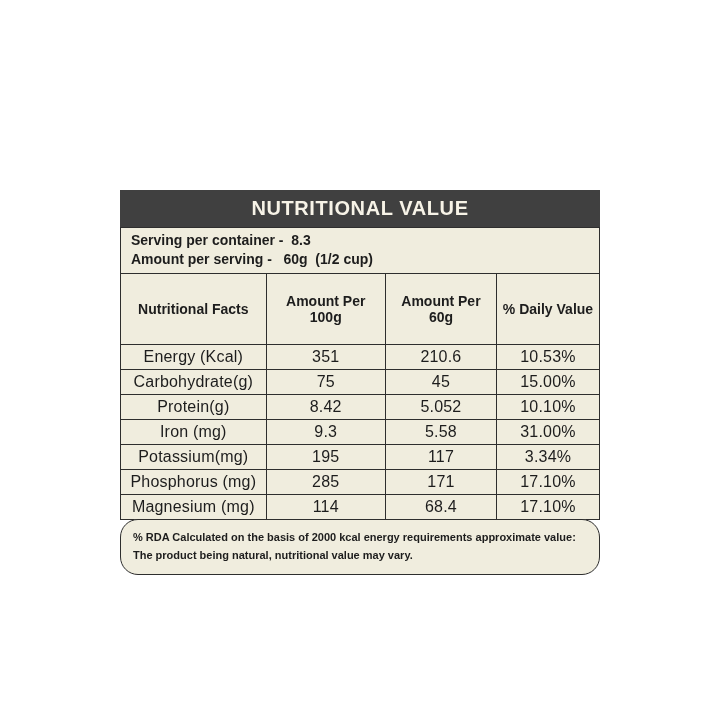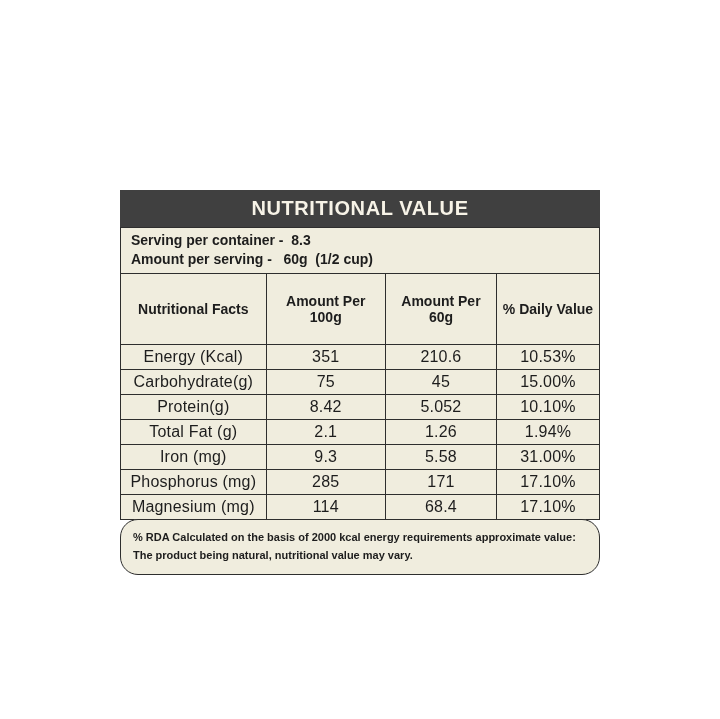--- a/index.html
+++ b/index.html
@@ -132,12 +132,6 @@
           <td>10.10%</td>
         </tr>
         <tr>
-          <td>Total Fat (g)</td>
-          <td>2.1</td>
-          <td>1.26</td>
-          <td>1.94%</td>
-        </tr>
-        <tr>
           <td>Iron (mg)</td>
           <td>9.3</td>
           <td>5.58</td>

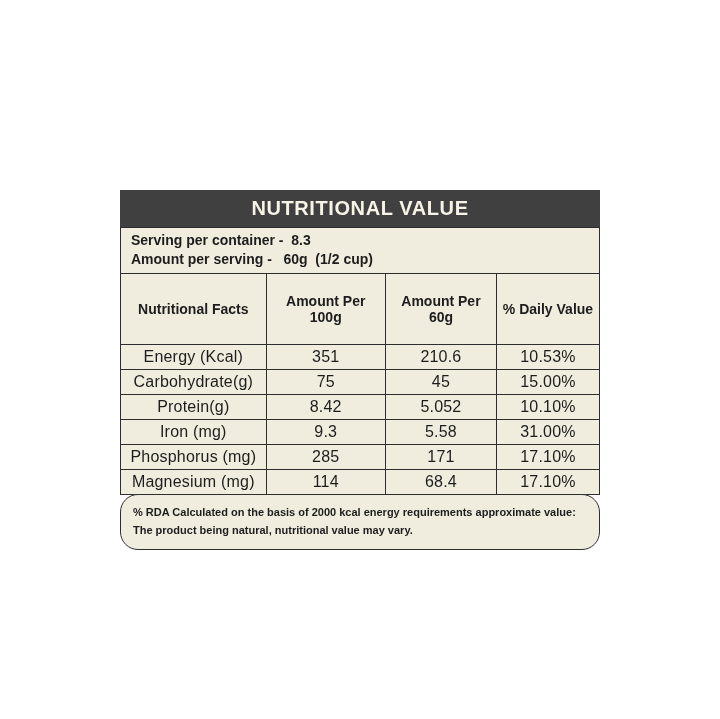--- a/index.html
+++ b/index.html
@@ -138,6 +138,12 @@
           <td>31.00%</td>
         </tr>
         <tr>
+          <td>Potassium(mg)</td>
+          <td>195</td>
+          <td>117</td>
+          <td>3.34%</td>
+        </tr>
+        <tr>
           <td>Phosphorus (mg)</td>
           <td>285</td>
           <td>171</td>

